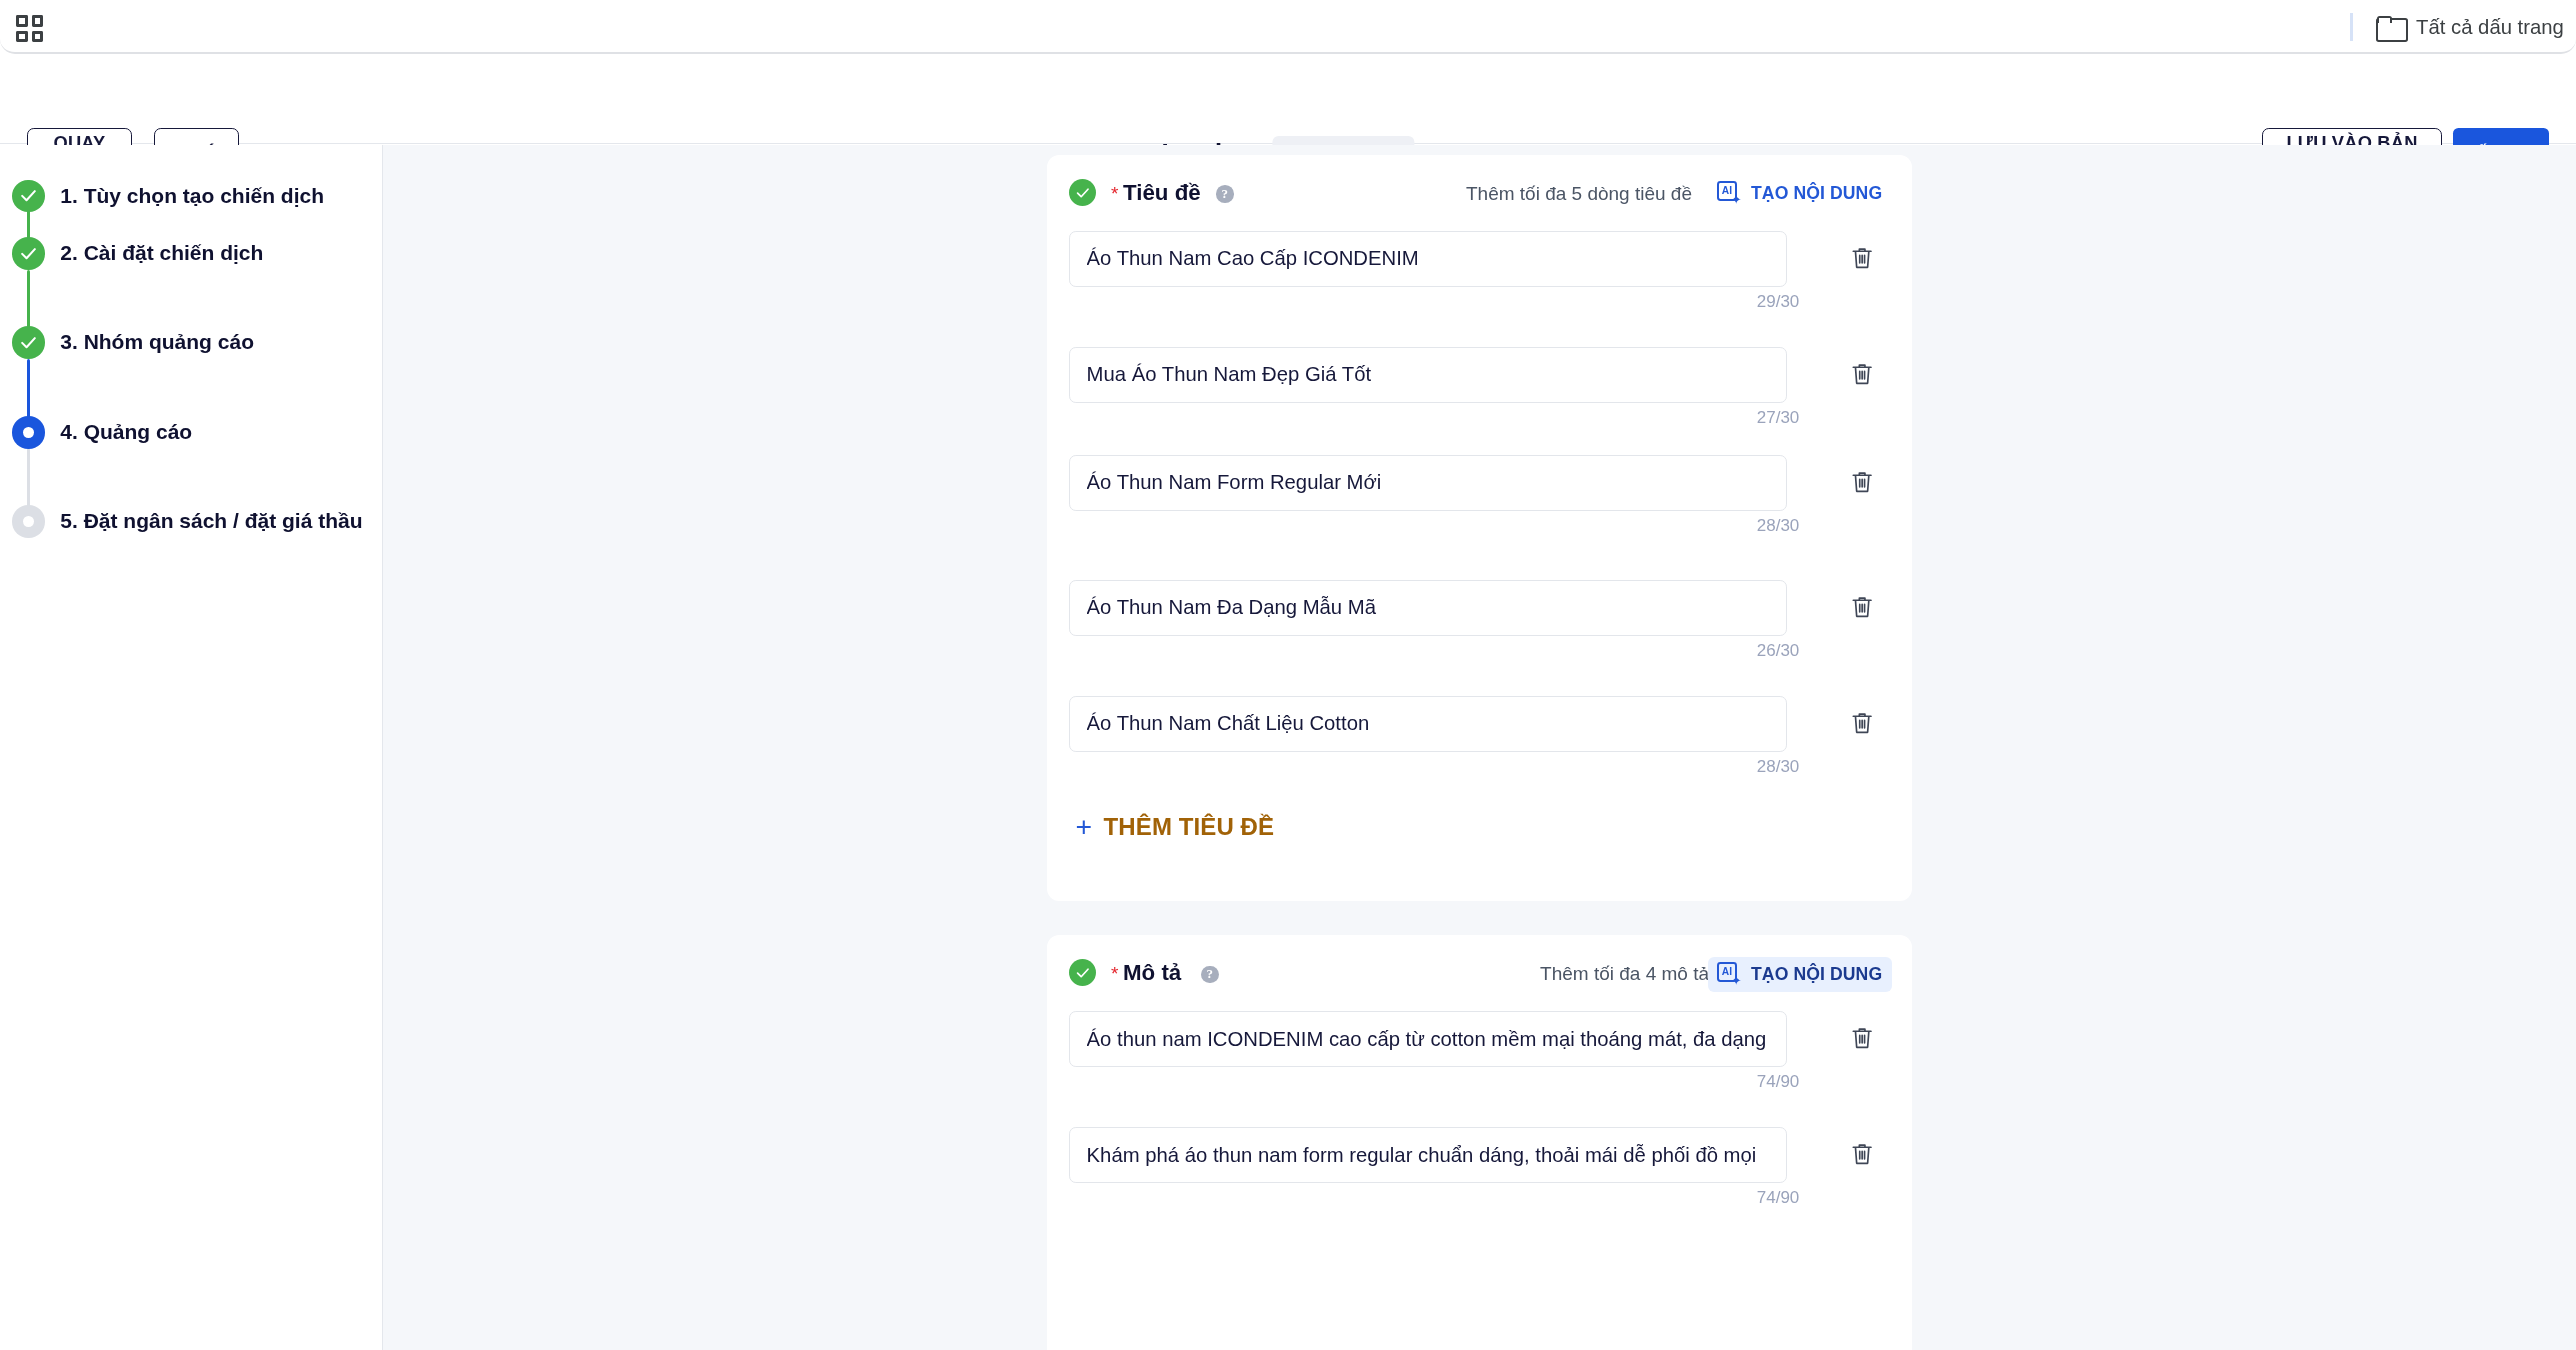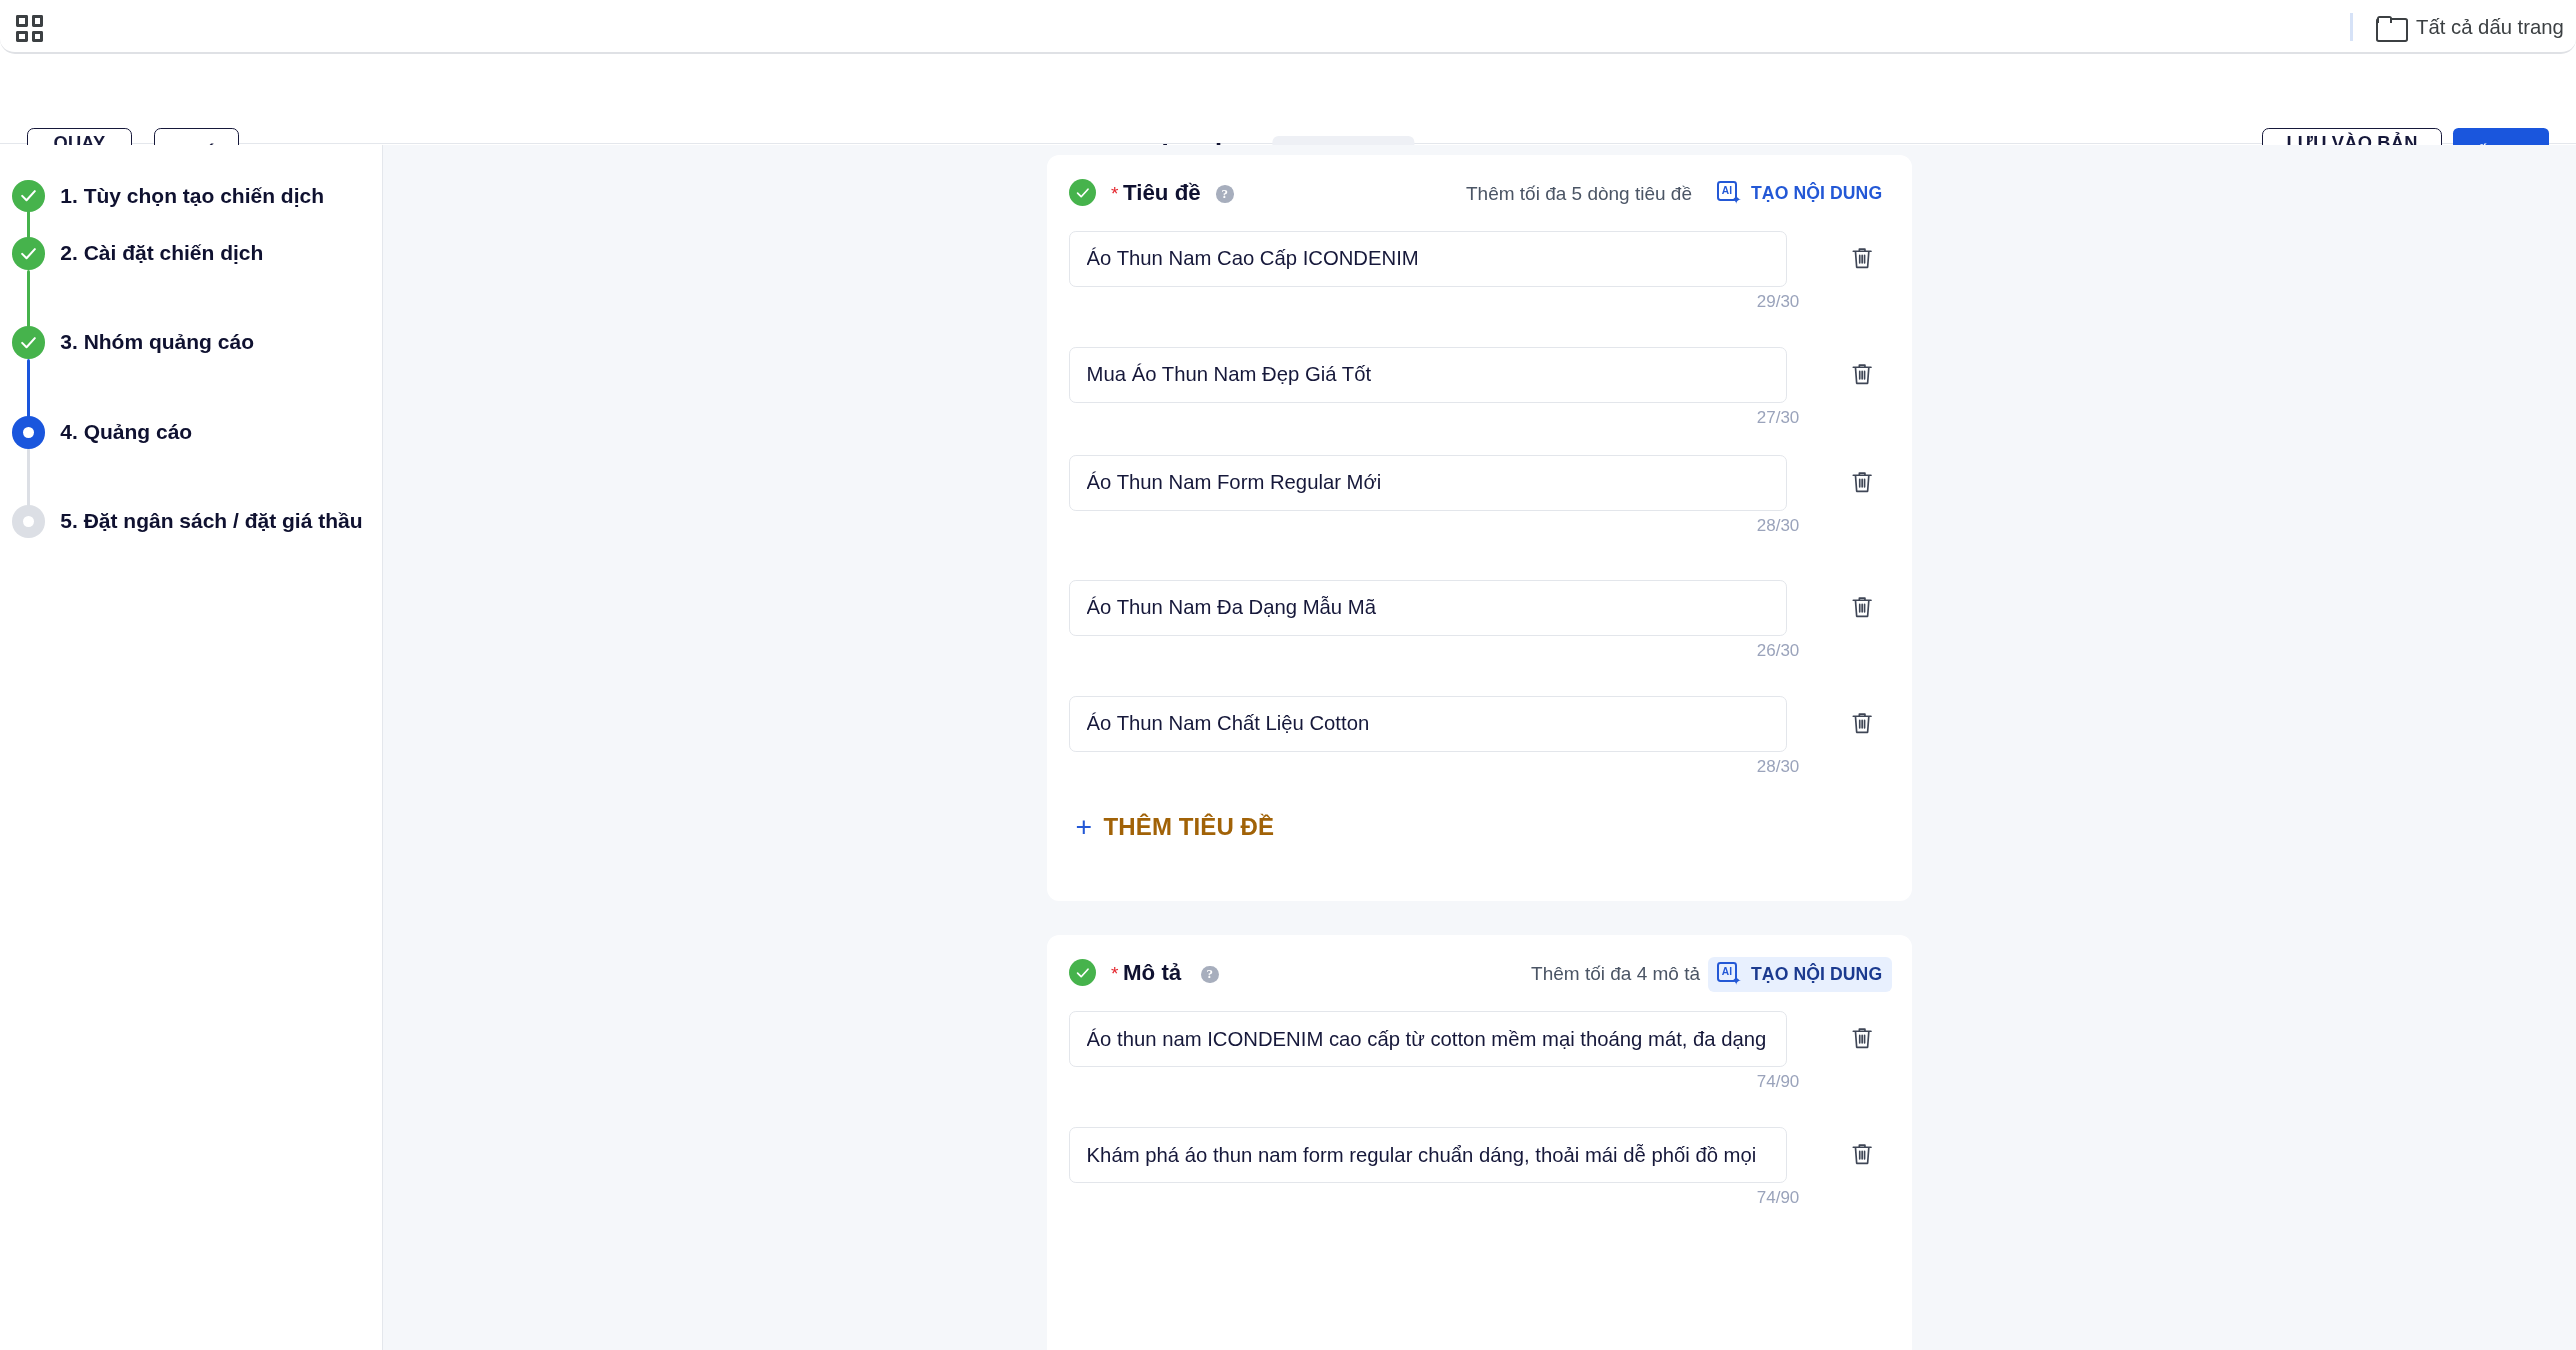--- a/index.html
+++ b/index.html
@@ -156,7 +156,7 @@
     position: absolute; top: 28.4px; font-size: 19px; color: #4b5565; white-space: nowrap;
   }
   #hint-titles { right: 220px; margin-left: 44px; }
-  #hint-desc   { right: 212px; text-align: center; }
+  #hint-desc   { right: 203px; text-align: center; }
 
   .ai-btn {
     position: absolute; top: 21.7px; right: 20.3px;

